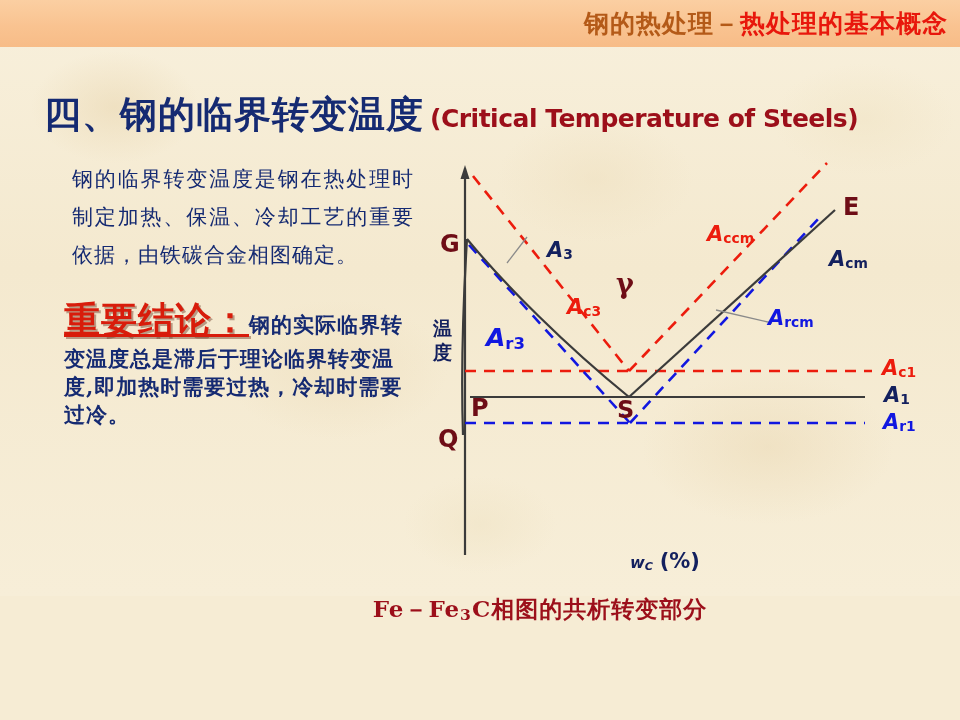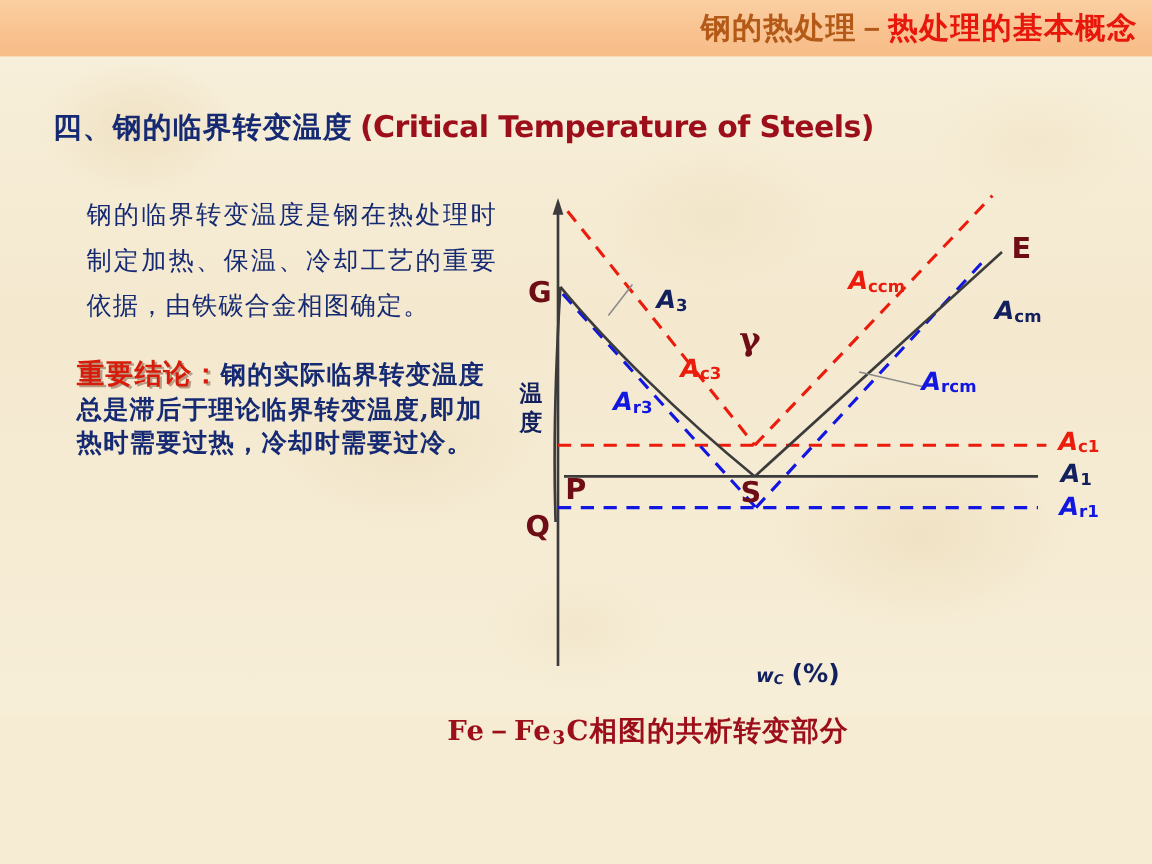--- a/index.html
+++ b/index.html
@@ -60,7 +60,7 @@
     white-space: nowrap;
   }
   #title-cn {
-    font-size: 24px;
+    font-size: 37px;
     font-weight: bold;
     color: #152a72;
     font-family: "DejaVu Serif", serif;

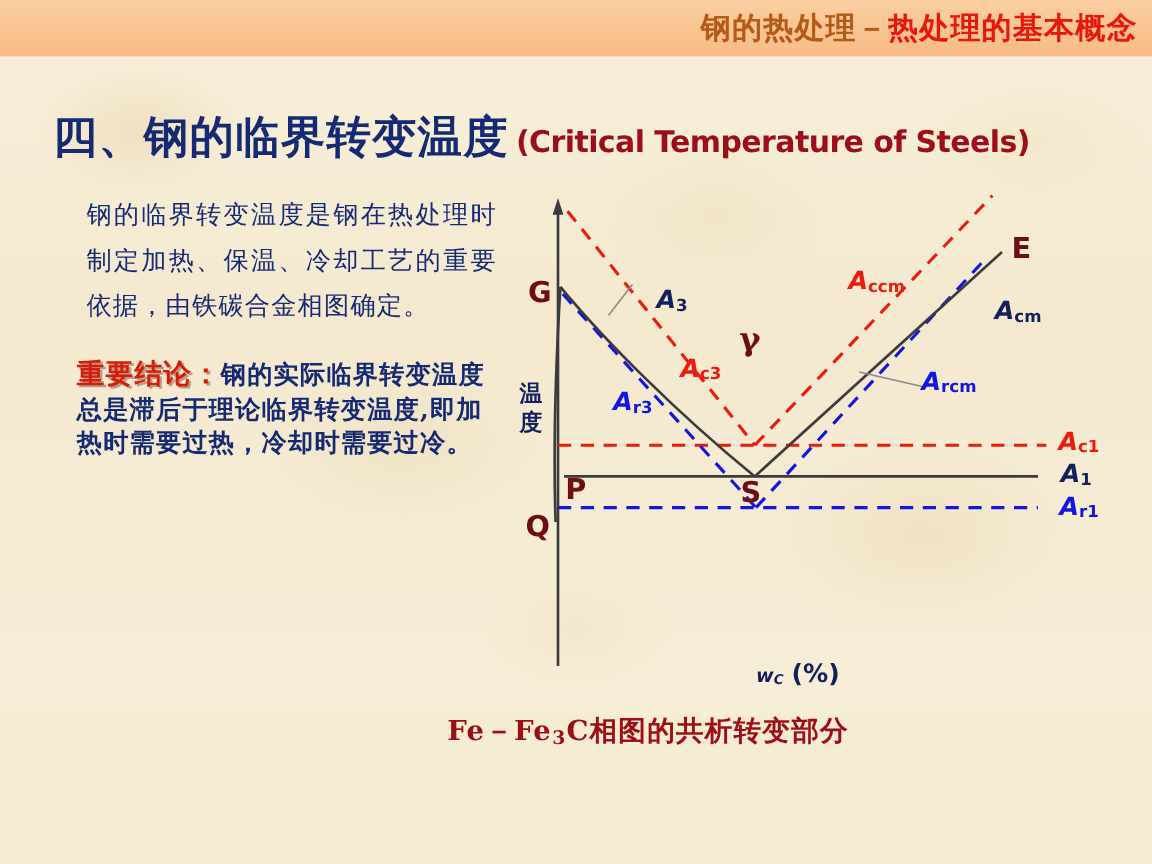--- a/index.html
+++ b/index.html
@@ -96,11 +96,12 @@
   #concl-head {
     display: inline;
     color: #d81c0b;
-    font-size: 23px;
+    font-size: 36px;
     font-weight: bold;
     font-family: "DejaVu Serif", serif;
     letter-spacing: 1px;
     text-shadow: 2px 2px 0 rgba(110,60,40,0.45);
+    text-decoration: underline;
   }
   #concl-body {
     display: inline;

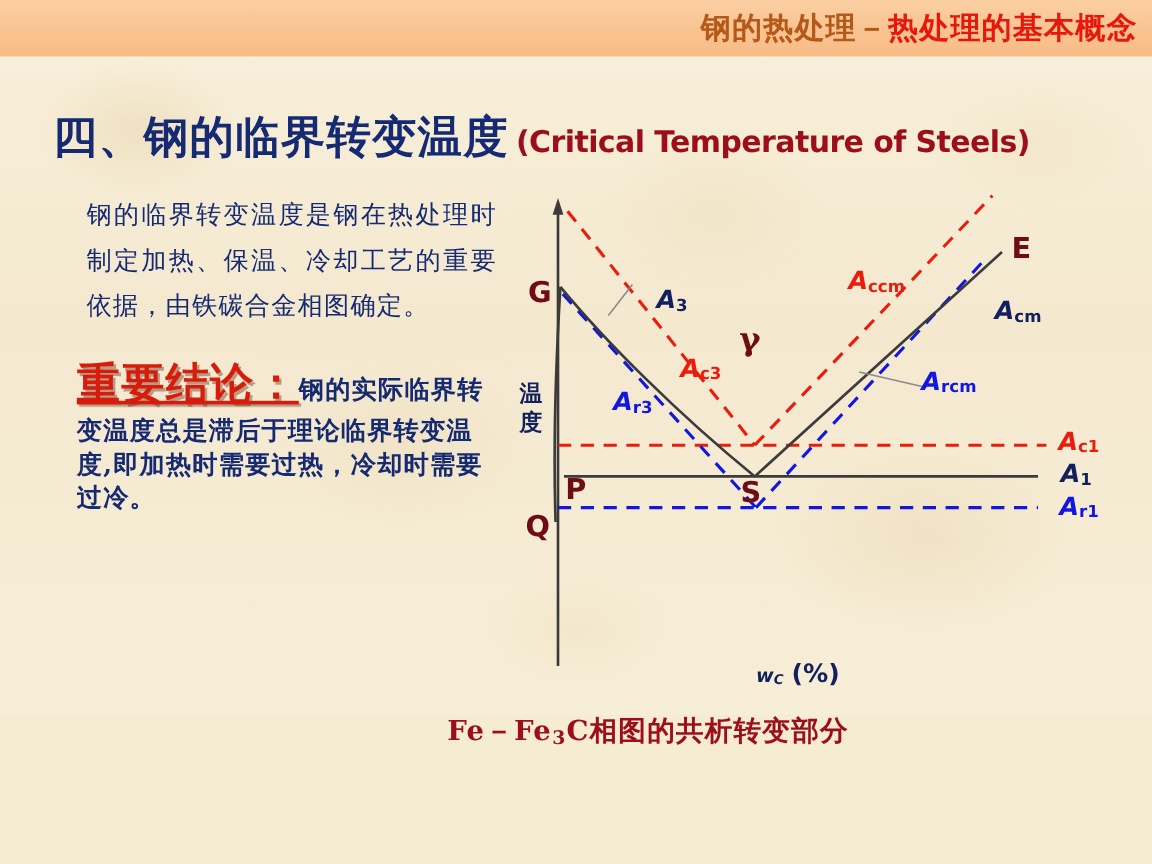--- a/index.html
+++ b/index.html
@@ -259,7 +259,7 @@
 
   <div class="lbl l-red ital" style="left:567px; top:297px; font-size:21px;"><span>A</span><sub>c3</sub></div>
 
-  <div class="lbl l-blue ital" style="left:511px; top:325px; font-size:21px;"><span>A</span><sub>r3</sub></div>
+  <div class="lbl l-blue ital" style="left:486px; top:325px; font-size:25px;"><span>A</span><sub>r3</sub></div>
 
   <div class="lbl l-navy ital" style="left:829px; top:249px; font-size:21px;"><span>A</span><sub>cm</sub></div>
 

